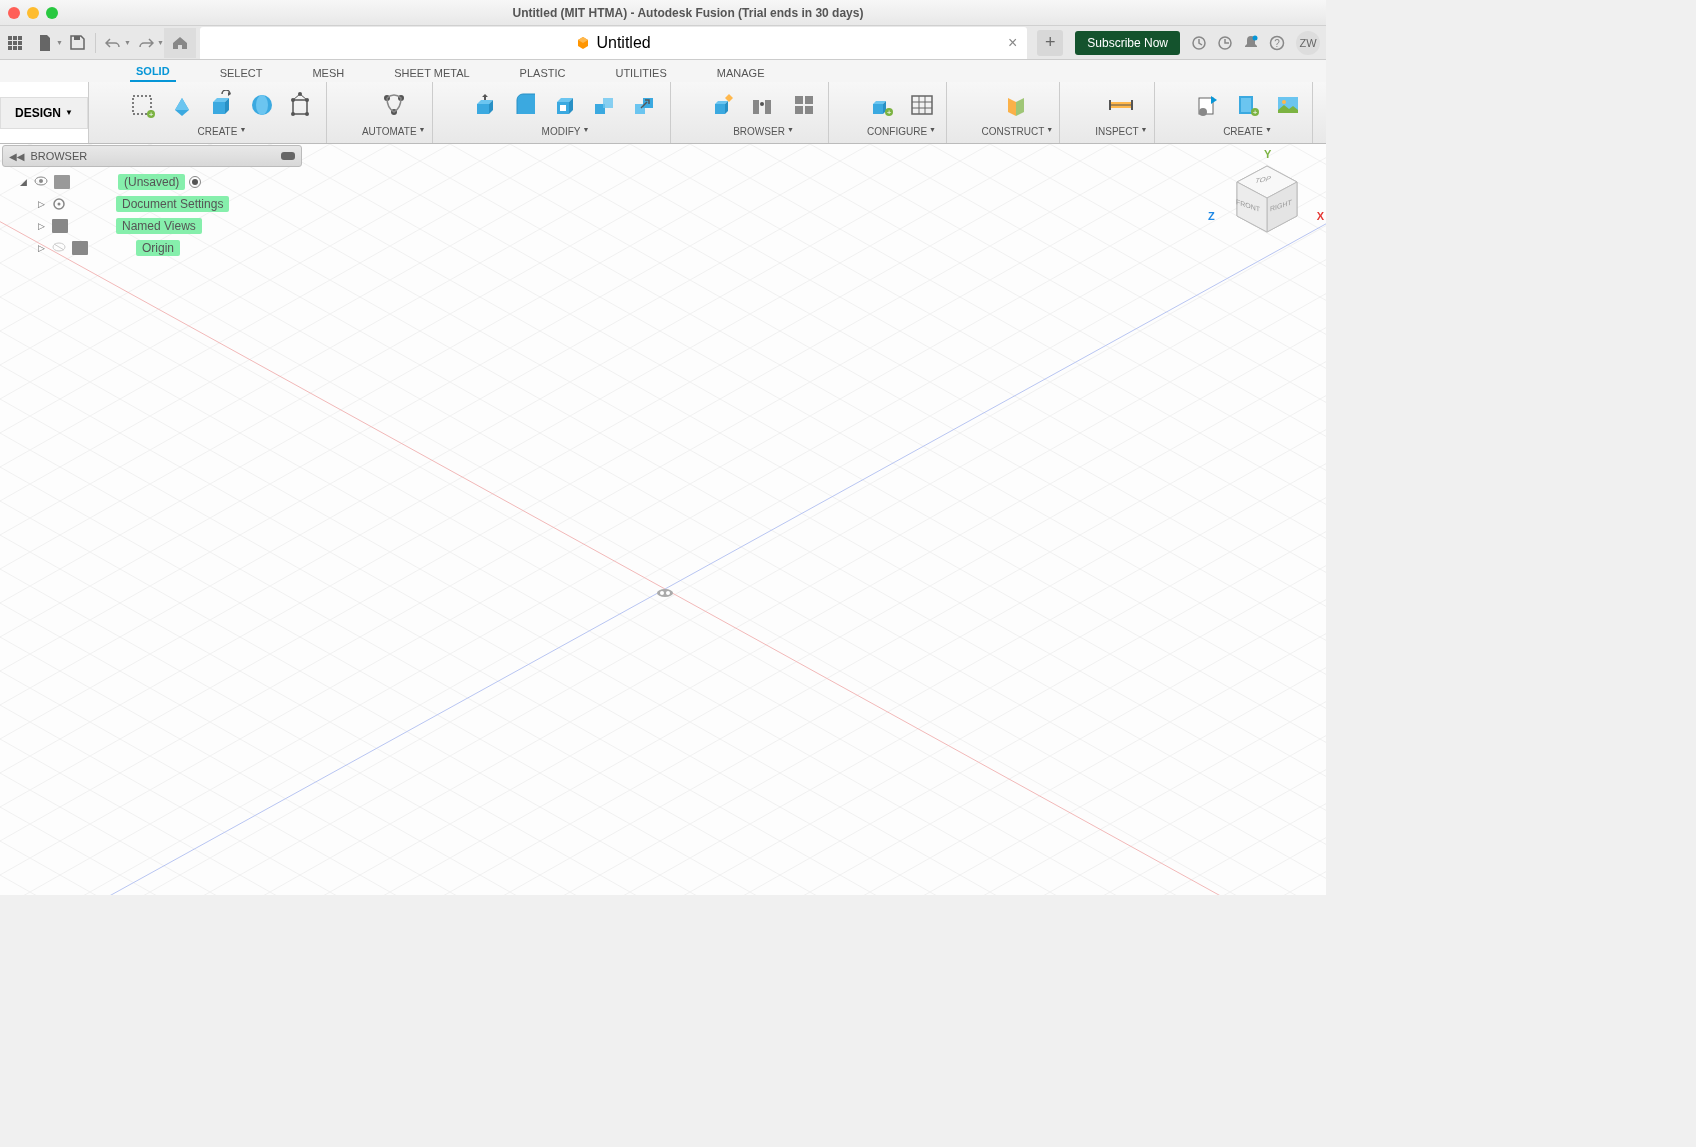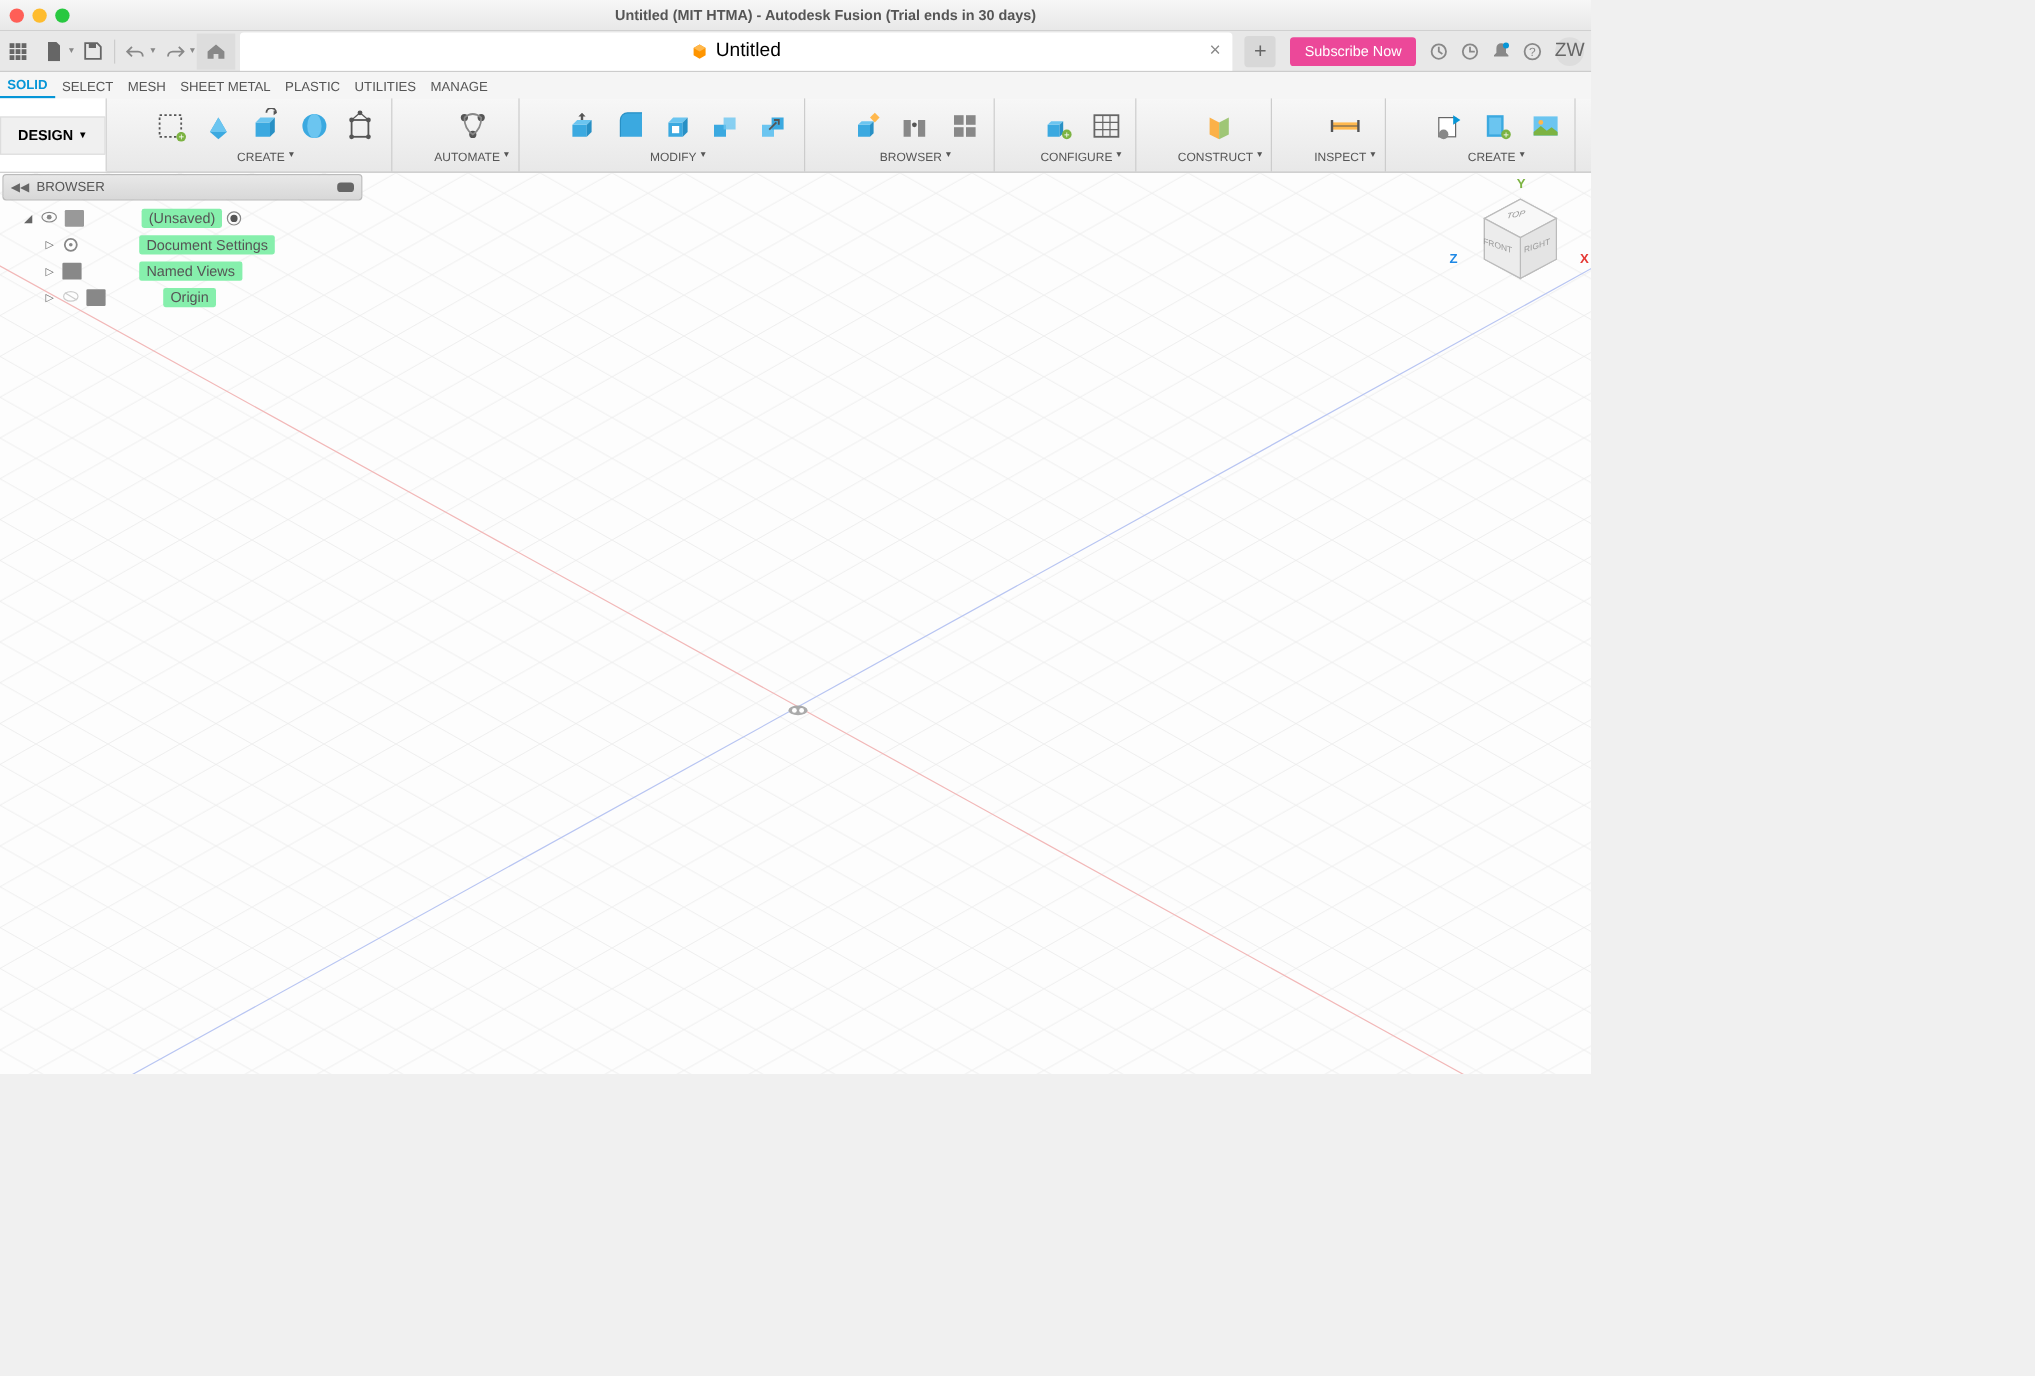--- a/index.html
+++ b/index.html
@@ -22,7 +22,7 @@
 .doctab-icon { width:14px; height:14px; margin-right:6px; }
 .doctab-close { position:absolute; right:10px; color:#888; cursor:pointer; font-size:16px; }
 .newtab { width:26px; height:26px; background:#d8d8d8; display:flex; align-items:center; justify-content:center; color:#666; font-size:18px; border-radius:3px; cursor:pointer; margin:0 6px; }
-.subscribe { background:#ec4899; color:#fff; font-size:12px; padding:5px 12px; border-radius:3px; cursor:pointer; margin:0 6px; }
+.subscribe { background:#14532d; color:#fff; font-size:12px; padding:5px 12px; border-radius:3px; cursor:pointer; margin:0 6px; }
 .status-icon { width:26px; height:26px; display:flex; align-items:center; justify-content:center; color:#777; cursor:pointer; }
 .avatar { width:24px; height:24px; border-radius:50%; background:#ddd; display:flex; align-items:center; justify-content:center; font-size:16px; color:#666; margin:0 6px; }
 

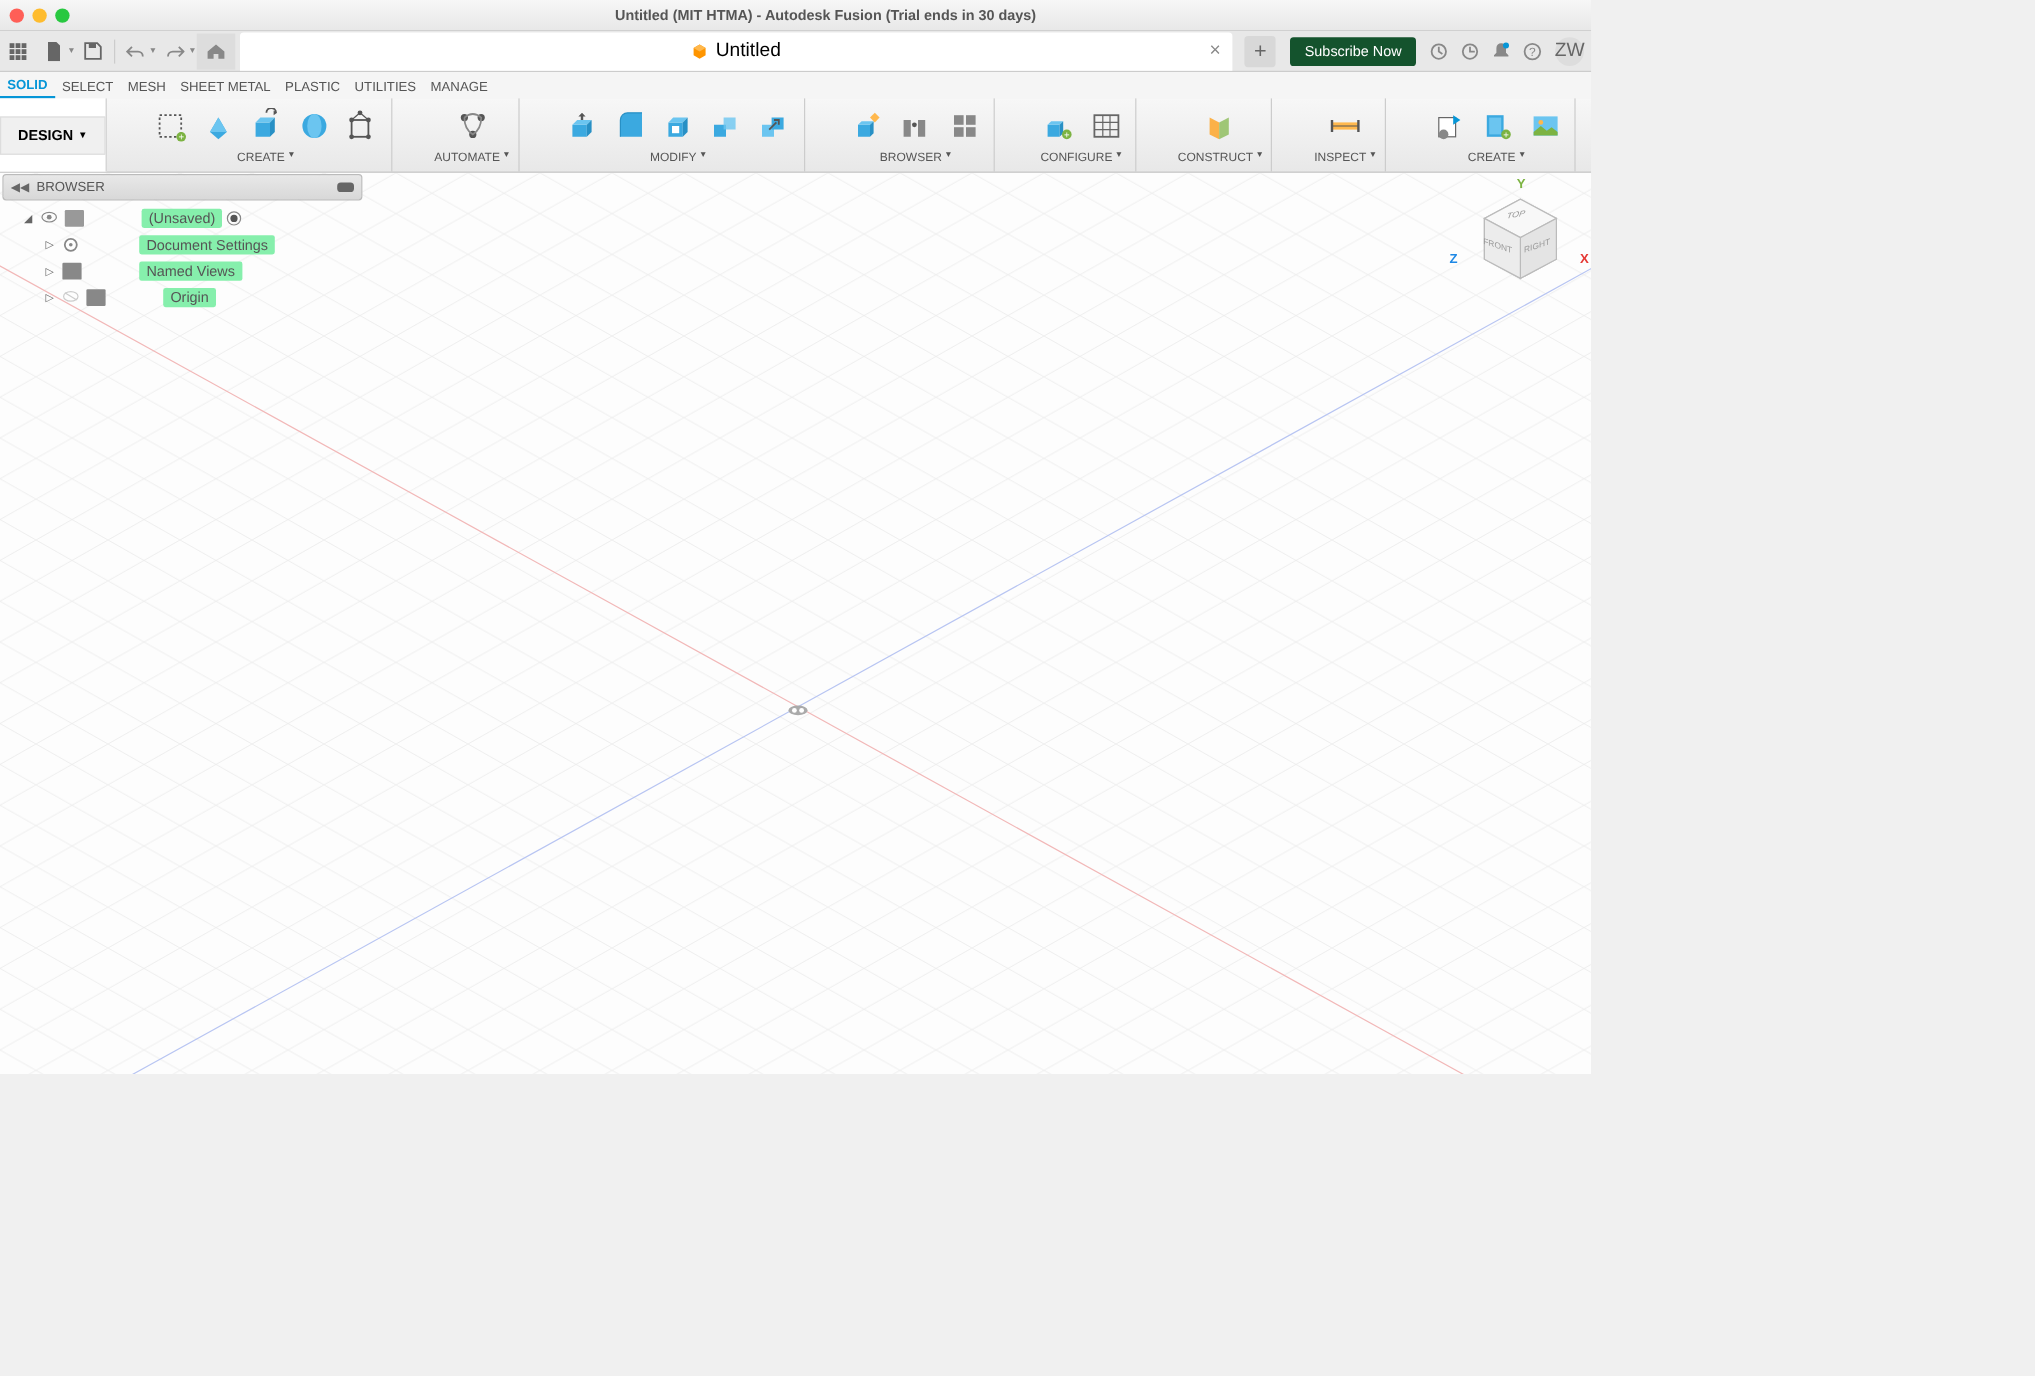--- a/index.html
+++ b/index.html
@@ -24,7 +24,7 @@
 .newtab { width:26px; height:26px; background:#d8d8d8; display:flex; align-items:center; justify-content:center; color:#666; font-size:18px; border-radius:3px; cursor:pointer; margin:0 6px; }
 .subscribe { background:#14532d; color:#fff; font-size:12px; padding:5px 12px; border-radius:3px; cursor:pointer; margin:0 6px; }
 .status-icon { width:26px; height:26px; display:flex; align-items:center; justify-content:center; color:#777; cursor:pointer; }
-.avatar { width:24px; height:24px; border-radius:50%; background:#ddd; display:flex; align-items:center; justify-content:center; font-size:16px; color:#666; margin:0 6px; }
+.avatar { width:24px; height:24px; border-radius:50%; background:#ddd; display:flex; align-items:center; justify-content:center; font-size:11px; color:#666; margin:0 6px; }
 
 
 .ribbon-tabs { height:22px; background:#f5f5f5; display:flex; align-items:flex-end; }

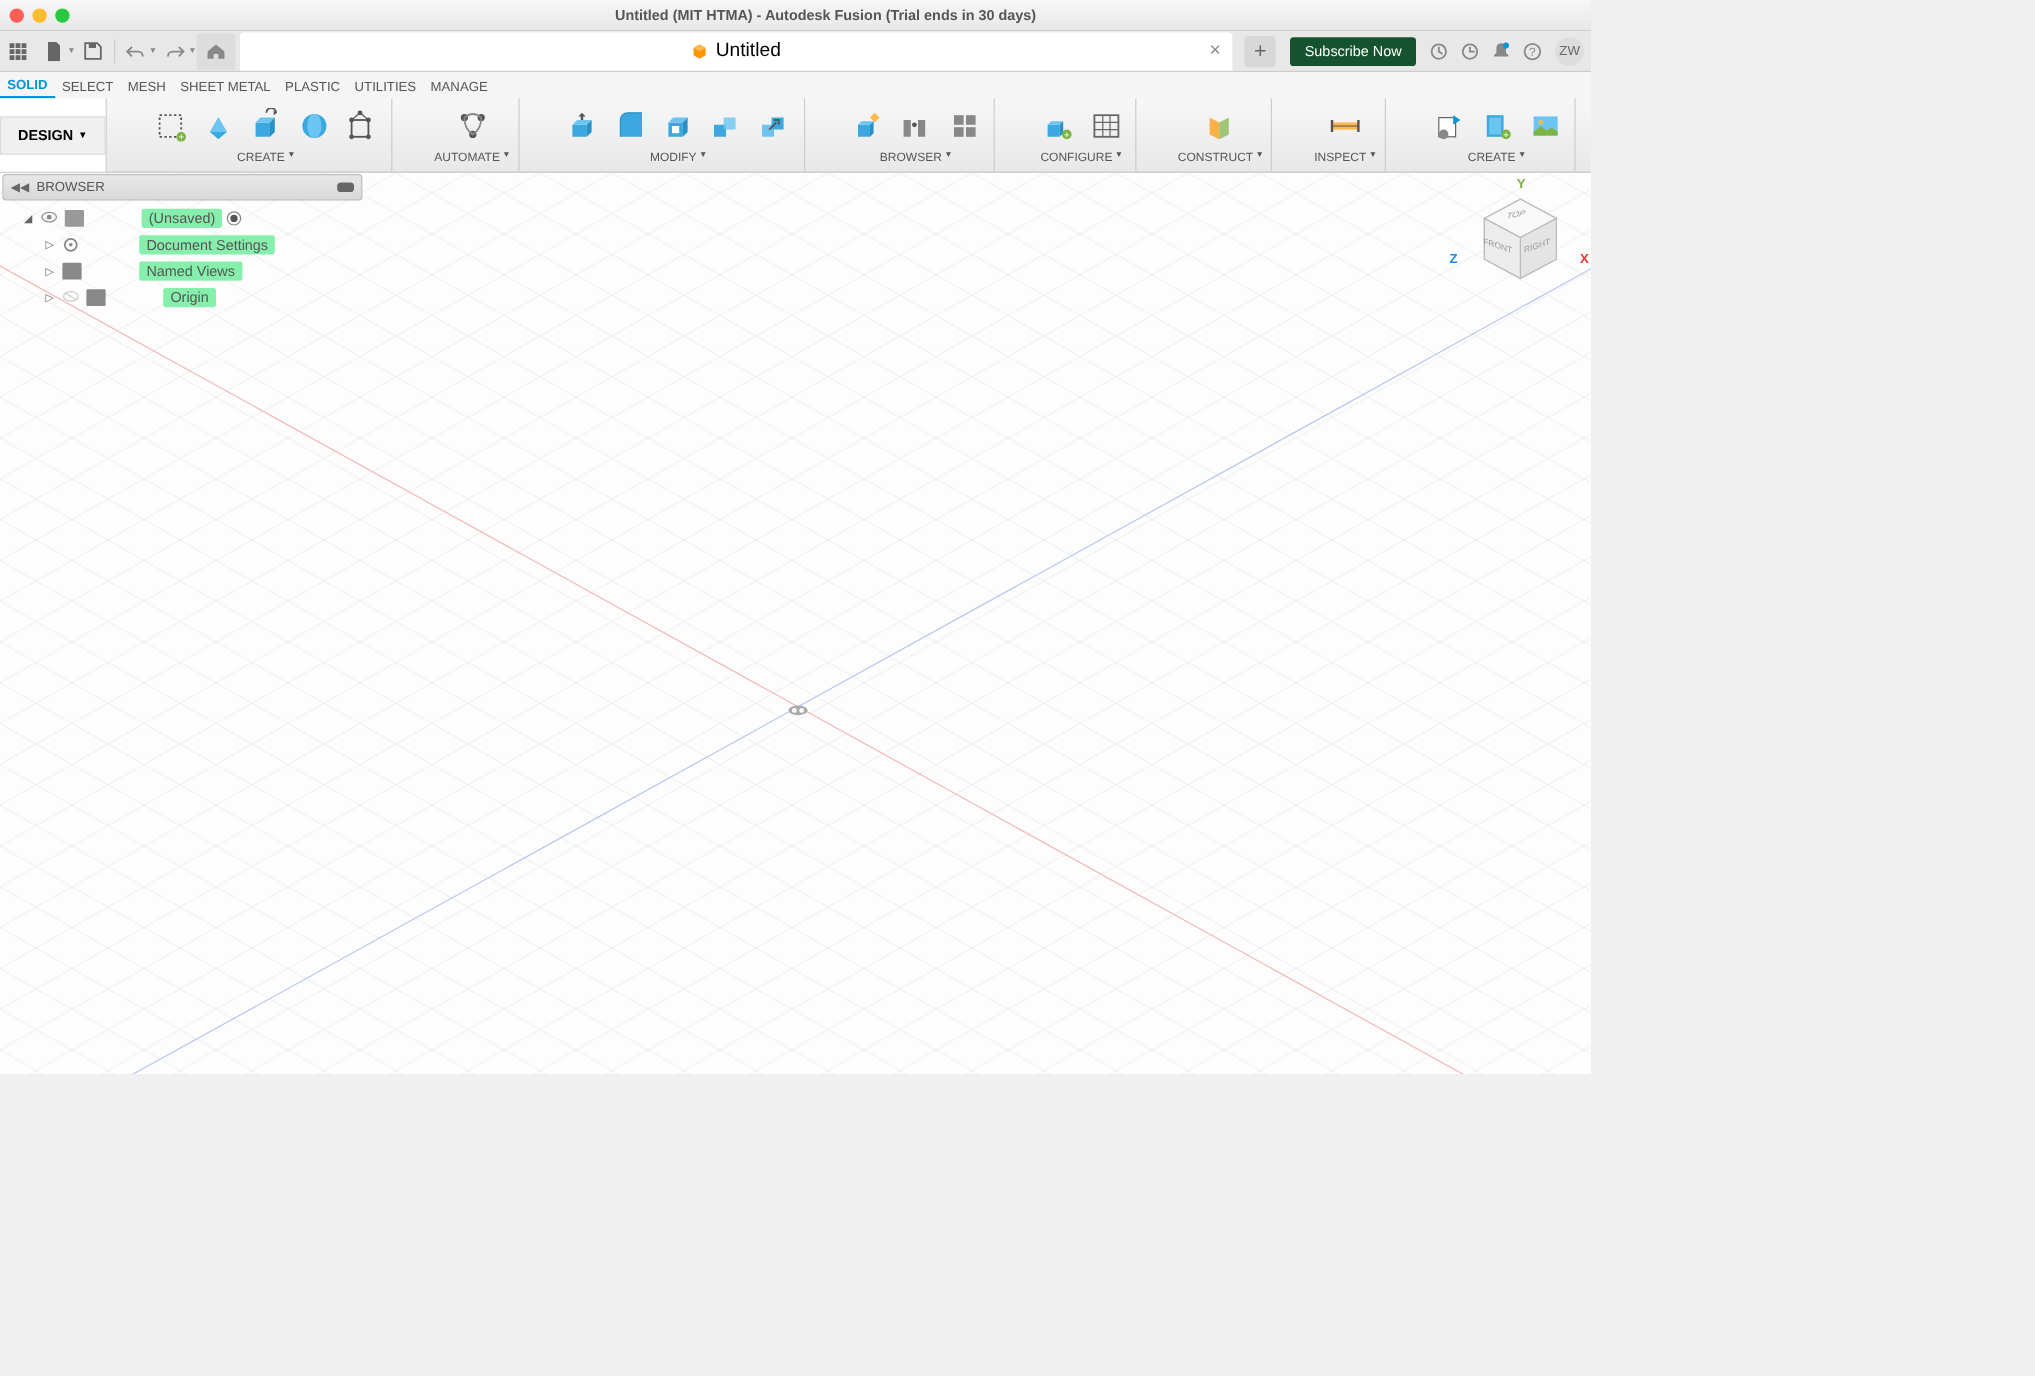--- a/index.html
+++ b/index.html
@@ -27,7 +27,7 @@
 .avatar { width:24px; height:24px; border-radius:50%; background:#ddd; display:flex; align-items:center; justify-content:center; font-size:11px; color:#666; margin:0 6px; }
 
 
-.ribbon-tabs { height:22px; background:#f5f5f5; display:flex; align-items:flex-end; }
+.ribbon-tabs { height:22px; background:#f5f5f5; display:flex; padding-left:130px; gap:38px; align-items:flex-end; }
 .rtab { font-size:11px; color:#555; padding:3px 6px; cursor:pointer; }
 .rtab.active { color:#0696d7; font-weight:600; border-bottom:2px solid #0696d7; }
 

